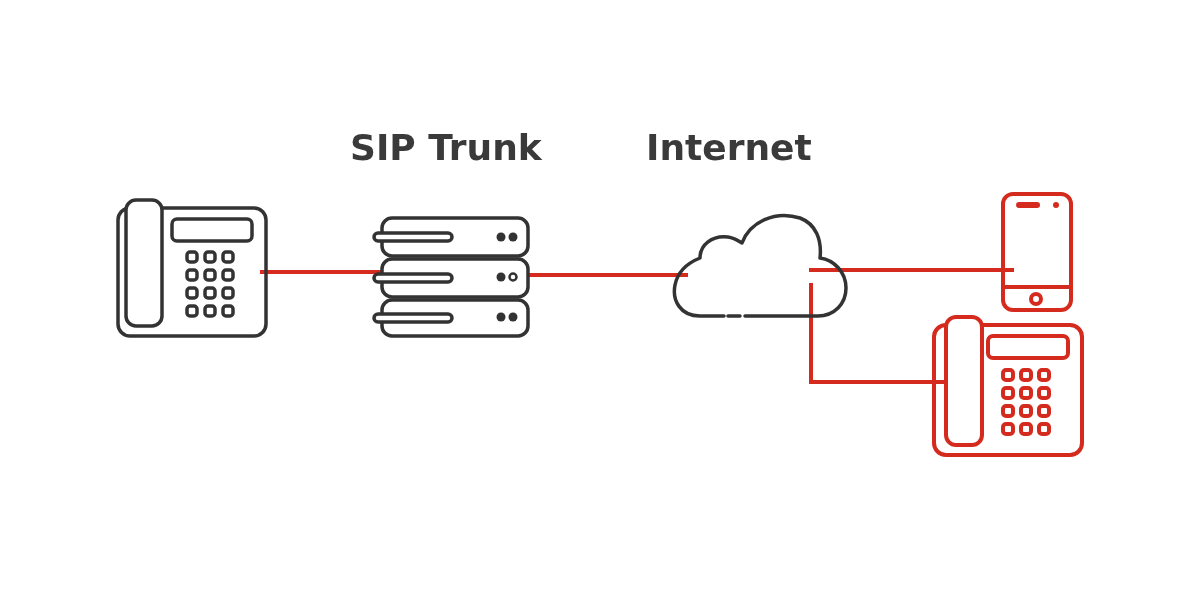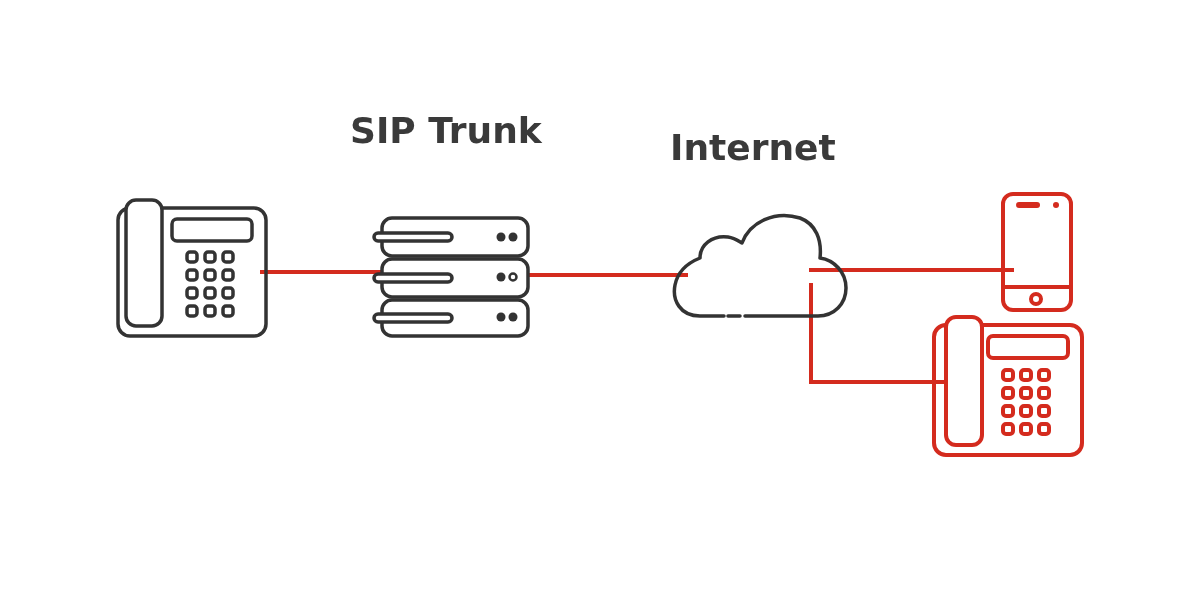--- a/index.html
+++ b/index.html
@@ -20,7 +20,7 @@
 </head>
 <body>
 
-<div class="label" style="left:350px; top:110px;">SIP Trunk</div>
+<div class="label" style="left:350px; top:127px;">SIP Trunk</div>
 <div class="label" style="left:670px; top:127px;">Internet</div>
 
 <svg class="diagram" width="1200" height="599" viewBox="0 0 1200 599">

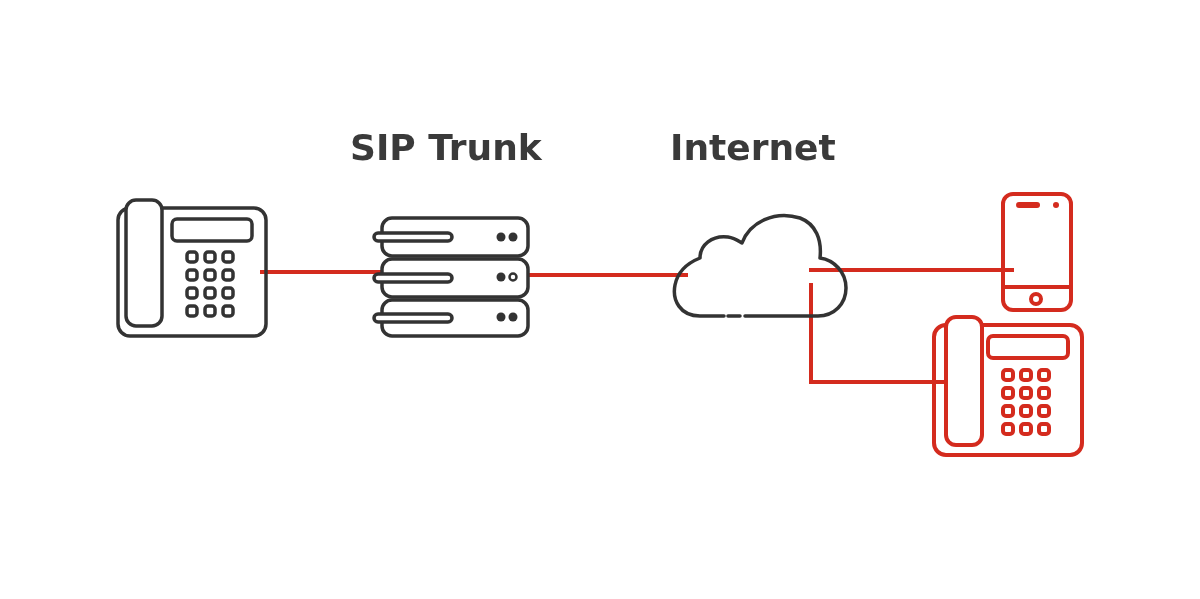--- a/index.html
+++ b/index.html
@@ -21,7 +21,7 @@
 <body>
 
 <div class="label" style="left:350px; top:127px;">SIP Trunk</div>
-<div class="label" style="left:670px; top:127px;">Internet</div>
+<div class="label" style="left:646px; top:127px;">Internet</div>
 
 <svg class="diagram" width="1200" height="599" viewBox="0 0 1200 599">
 

